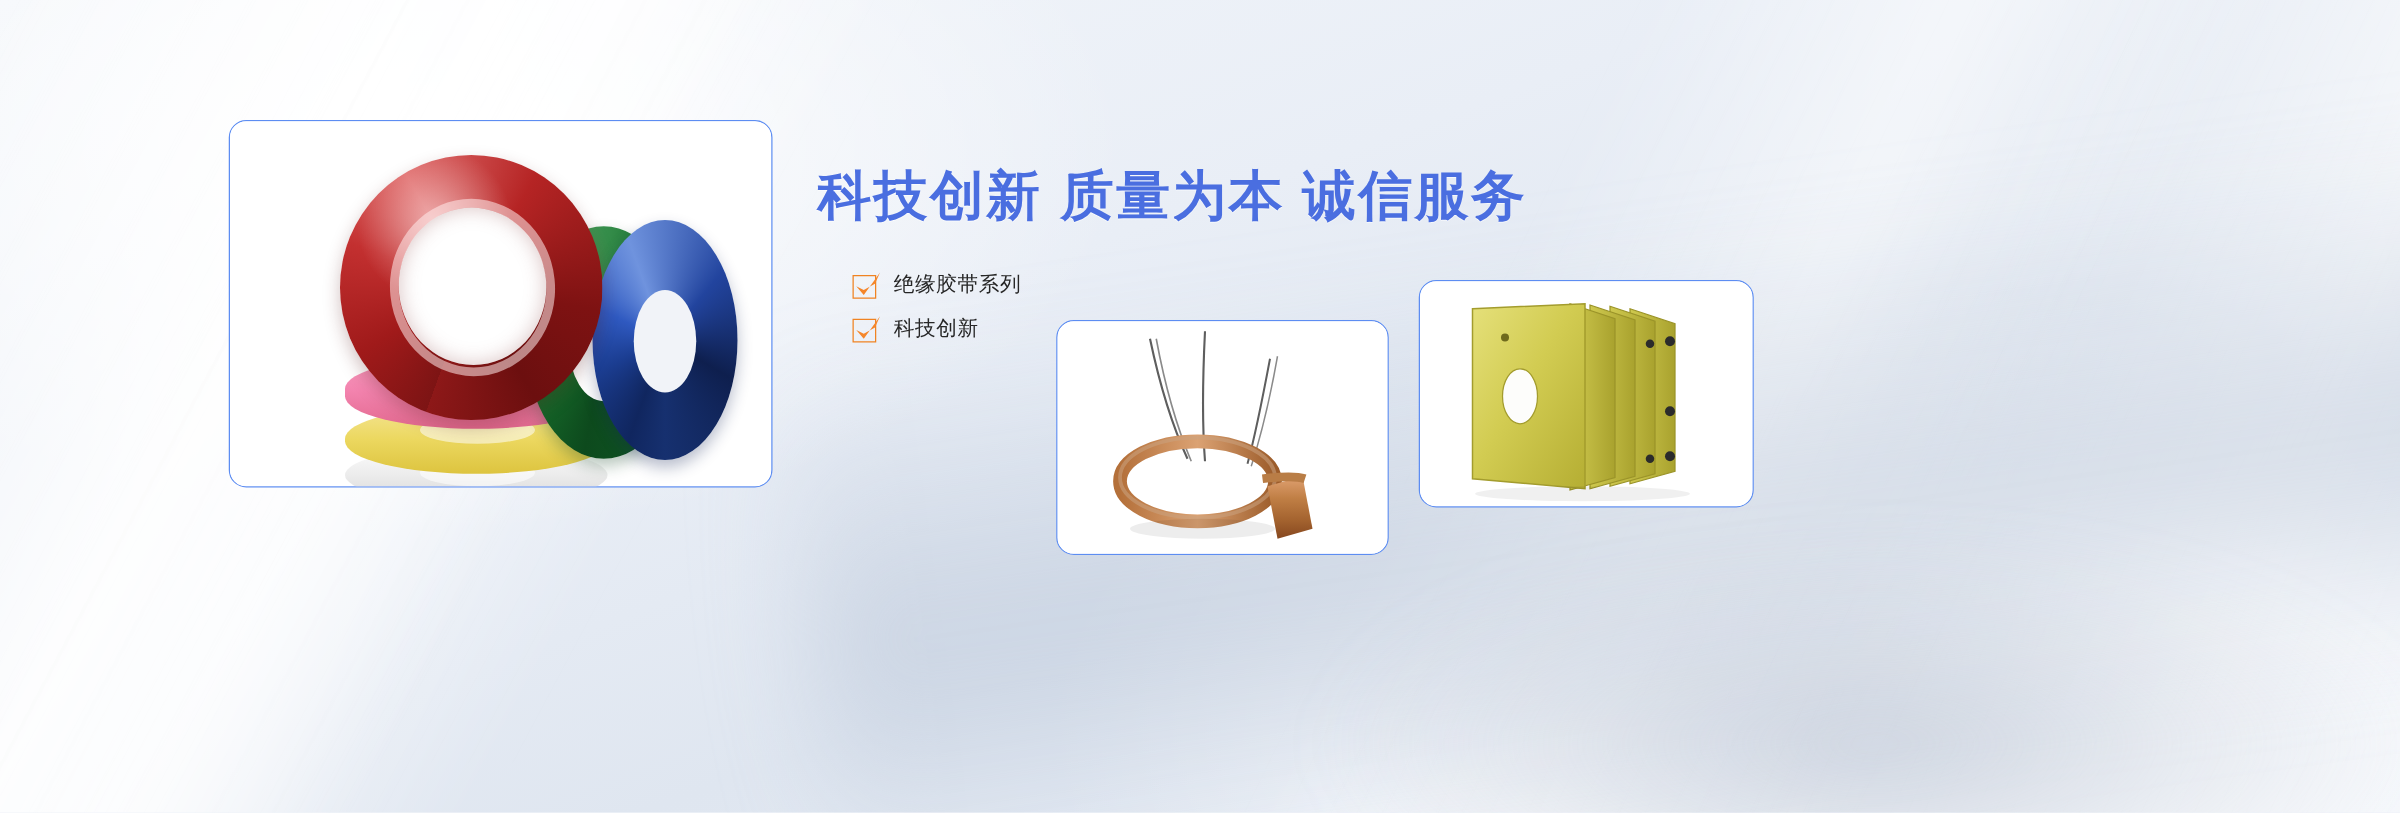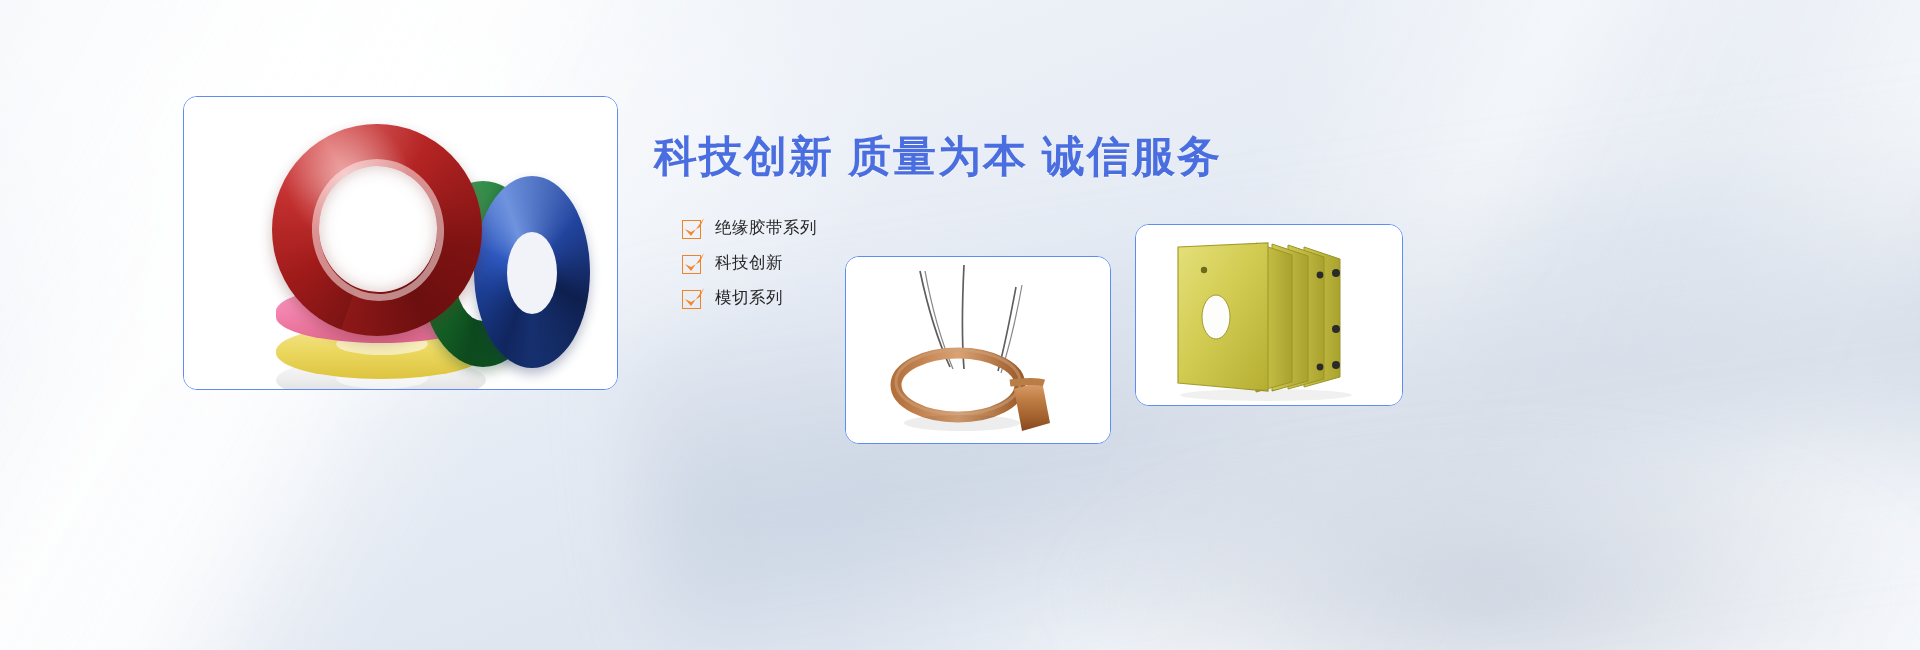--- a/index.html
+++ b/index.html
@@ -251,15 +251,6 @@
   </div>
 
 
-  <div class="feat">
-    <span class="chk">
-      <span class="box"></span>
-      <svg width="26" height="26" viewBox="0 0 26 26">
-        <path d="M4 13 L 10 20 L 23 2 L 19 11 L 10 16 Z" fill="#f5862a"></path>
-      </svg>
-    </span>
-    <span class="feat-label">模切系列</span>
-  </div>
 
 </div>
 

